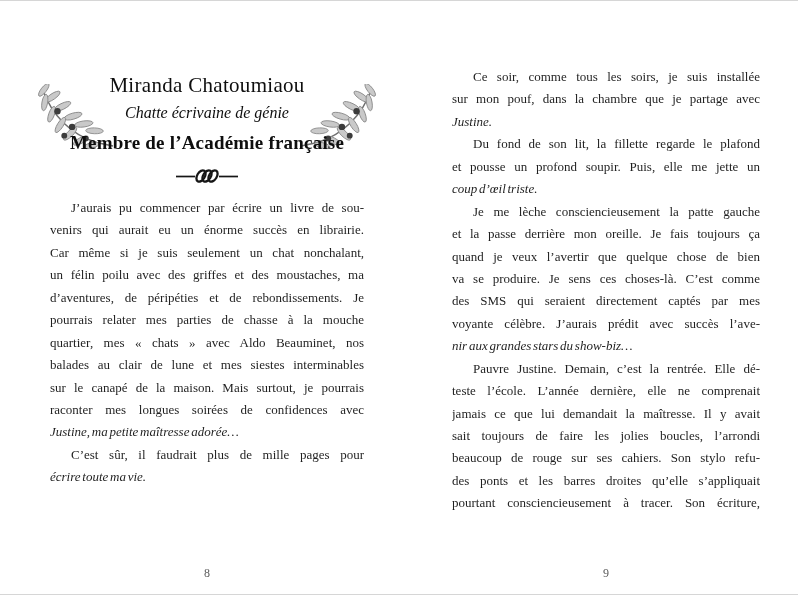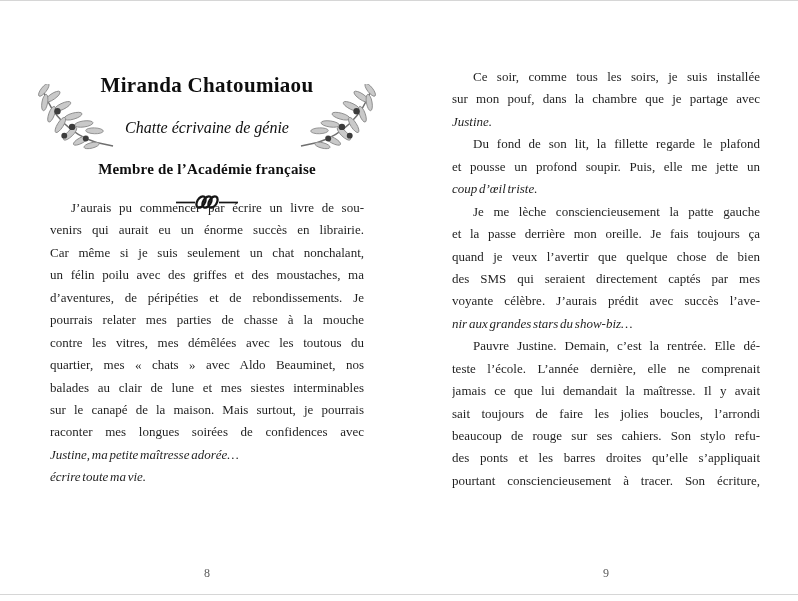--- a/index.html
+++ b/index.html
@@ -17,7 +17,7 @@
 
   
   .header{position:absolute;left:50px;top:74px;width:314px;text-align:center;}
-  .author{font-size:21px;line-height:22px;font-weight:700;color:var(--heading);letter-spacing:.3px;}
+  .author{font-size:21px;line-height:22px;font-weight:400;color:var(--heading);letter-spacing:.3px;}
   .role{margin-top:23px;font-size:16px;line-height:18px;font-style:italic;color:var(--heading);}
   .affiliation{margin-top:24px;font-size:15px;line-height:16px;font-weight:700;color:var(--heading);letter-spacing:.2px;}
   .divider-wrap{margin-top:16px;height:18px;}

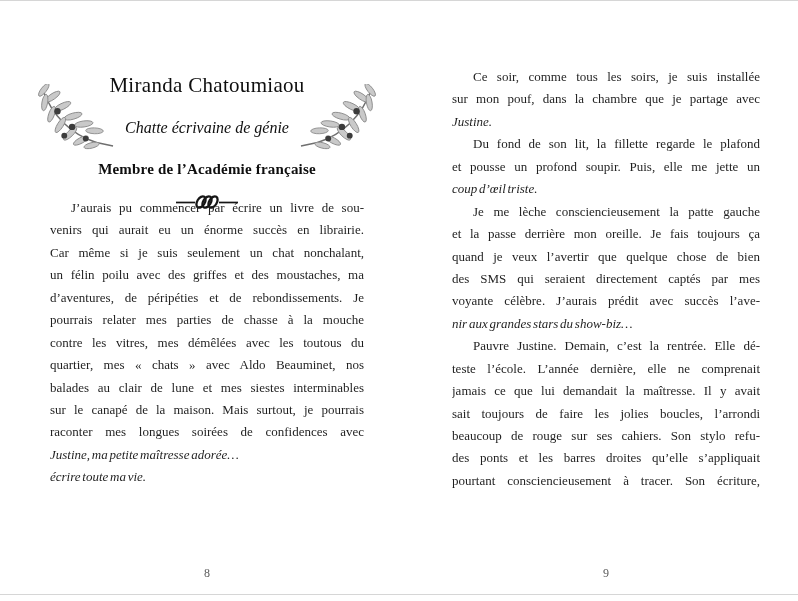--- a/index.html
+++ b/index.html
@@ -18,7 +18,7 @@
   
   .header{position:absolute;left:50px;top:74px;width:314px;text-align:center;}
   .author{font-size:21px;line-height:22px;font-weight:400;color:var(--heading);letter-spacing:.3px;}
-  .role{margin-top:23px;font-size:16px;line-height:18px;font-style:italic;color:var(--heading);}
+  .role{margin-top:8px;font-size:16px;line-height:18px;font-style:italic;color:var(--heading);}
   .affiliation{margin-top:24px;font-size:15px;line-height:16px;font-weight:700;color:var(--heading);letter-spacing:.2px;}
   .divider-wrap{margin-top:16px;height:18px;}
 

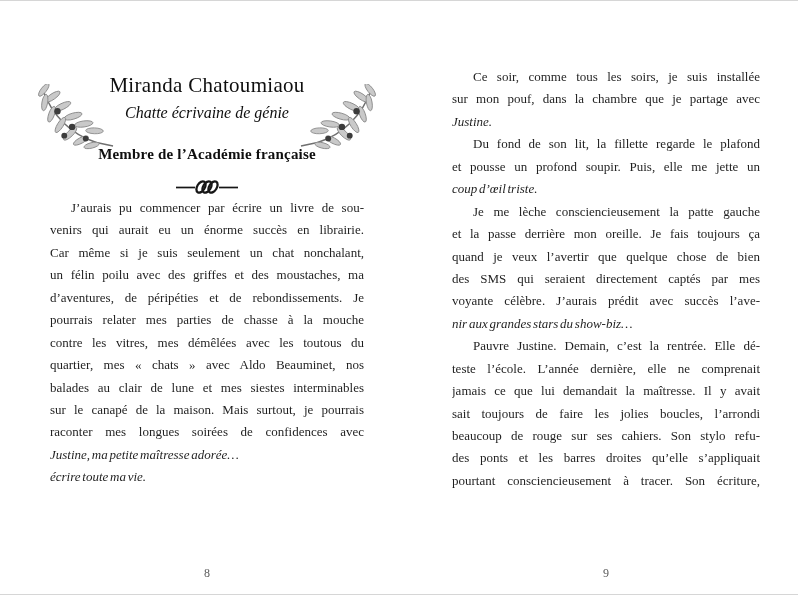--- a/index.html
+++ b/index.html
@@ -19,7 +19,7 @@
   .header{position:absolute;left:50px;top:74px;width:314px;text-align:center;}
   .author{font-size:21px;line-height:22px;font-weight:400;color:var(--heading);letter-spacing:.3px;}
   .role{margin-top:8px;font-size:16px;line-height:18px;font-style:italic;color:var(--heading);}
-  .affiliation{margin-top:24px;font-size:15px;line-height:16px;font-weight:700;color:var(--heading);letter-spacing:.2px;}
+  .affiliation{margin-top:13px;font-size:19px;line-height:16px;font-weight:700;color:var(--heading);letter-spacing:.2px;}
   .divider-wrap{margin-top:16px;height:18px;}
 
   .ornament{position:absolute;width:78px;height:78px;}

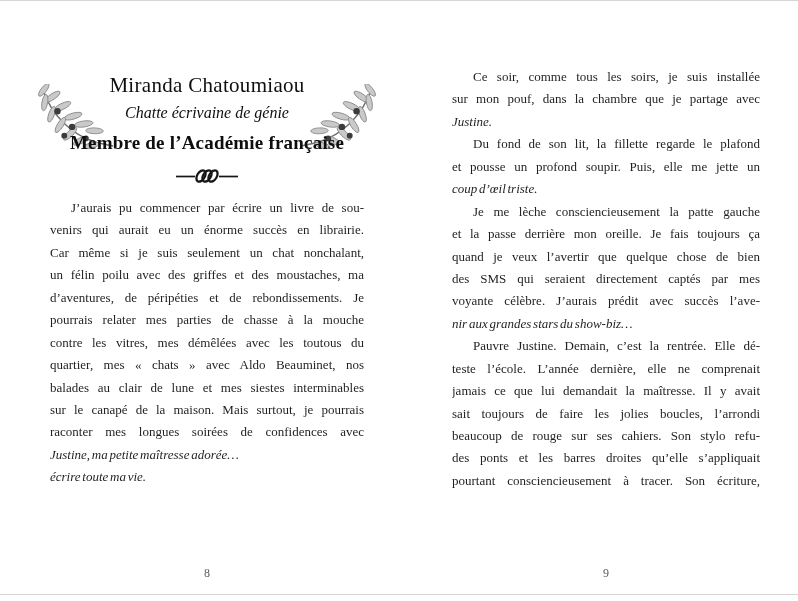--- a/index.html
+++ b/index.html
@@ -148,6 +148,7 @@
         <div class="line indent">Je me lèche consciencieusement la patte gauche</div>
         <div class="line">et la passe derrière mon oreille. Je fais toujours ça</div>
         <div class="line">quand je veux l’avertir que quelque chose de bien</div>
+        <div class="line">va se produire. Je sens ces choses-là. C’est comme</div>
         <div class="line">des SMS qui seraient directement captés par mes</div>
         <div class="line">voyante célèbre. J’aurais prédit avec succès l’ave-</div>
         <div class="line end">nir aux grandes stars du show-biz…</div>

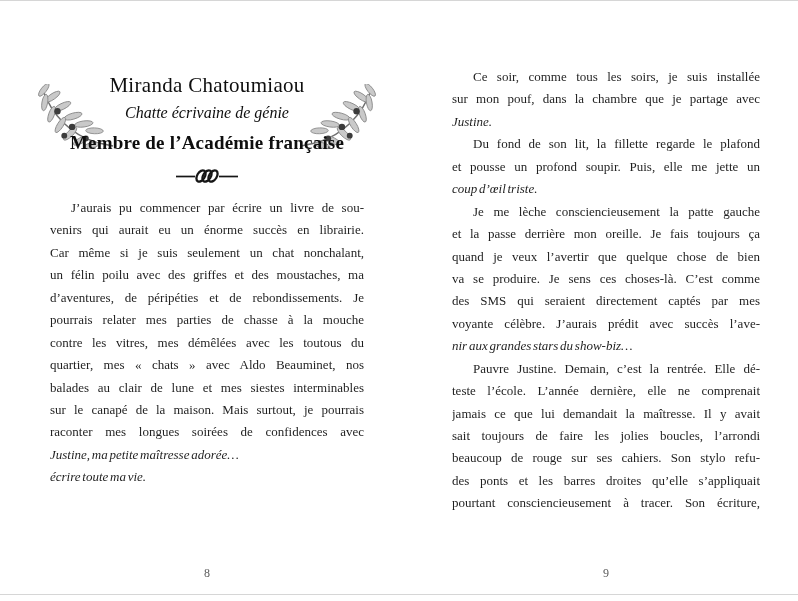--- a/index.html
+++ b/index.html
@@ -125,7 +125,6 @@
         <div class="line">un félin poilu avec des griffes et des moustaches, ma</div>
         <div class="line">d’aventures, de péripéties et de rebondissements. Je</div>
         <div class="line">pourrais relater mes parties de chasse à la mouche</div>
-        <div class="line">contre les vitres, mes démêlées avec les toutous du</div>
         <div class="line">quartier, mes « chats » avec Aldo Beauminet, nos</div>
         <div class="line">balades au clair de lune et mes siestes interminables</div>
         <div class="line">sur le canapé de la maison. Mais surtout, je pourrais</div>

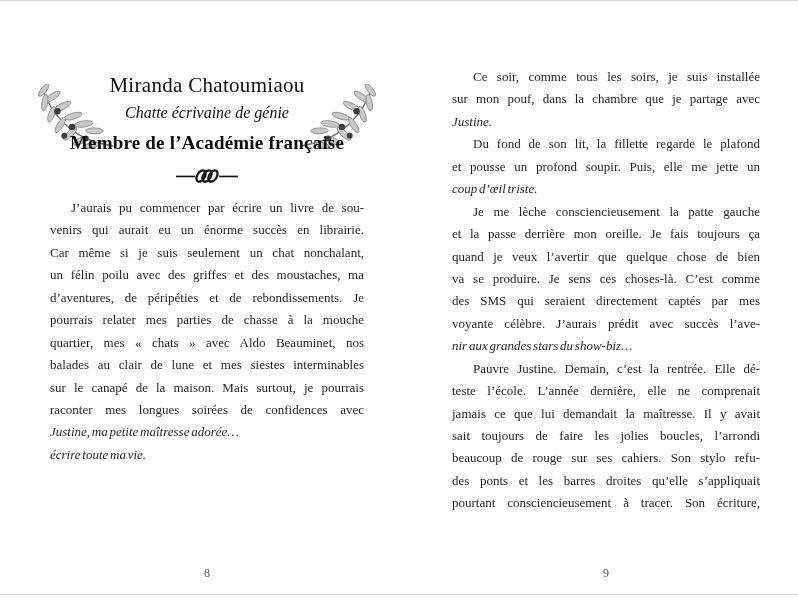--- a/index.html
+++ b/index.html
@@ -130,6 +130,7 @@
         <div class="line">sur le canapé de la maison. Mais surtout, je pourrais</div>
         <div class="line">raconter mes longues soirées de confidences avec</div>
         <div class="line end">Justine, ma petite maîtresse adorée…</div>
+        <div class="line indent">C’est sûr, il faudrait plus de mille pages pour</div>
         <div class="line end">écrire toute ma vie.</div>
       </div>
 

